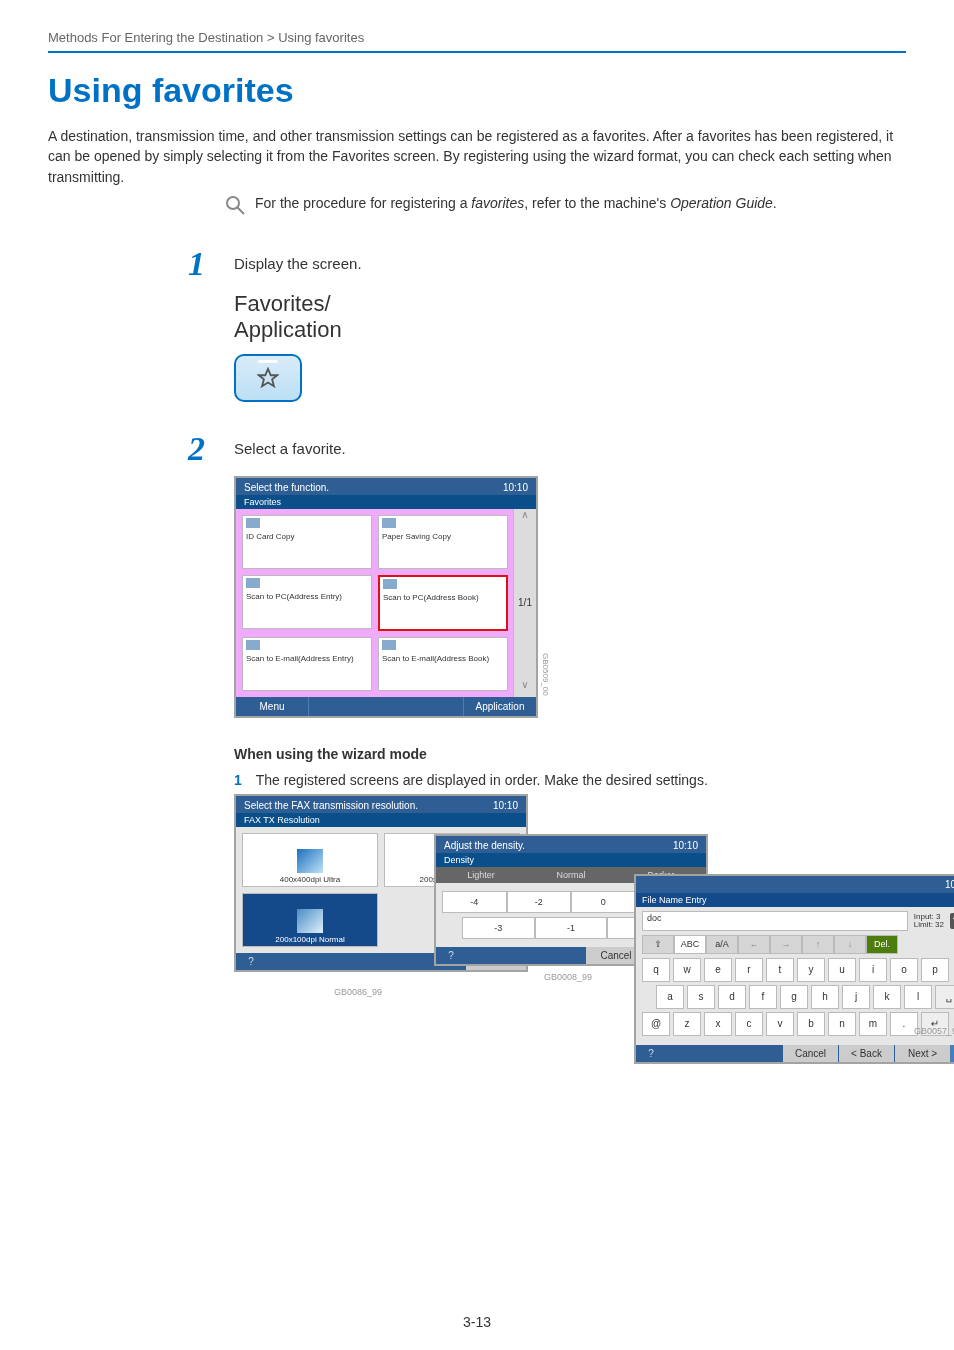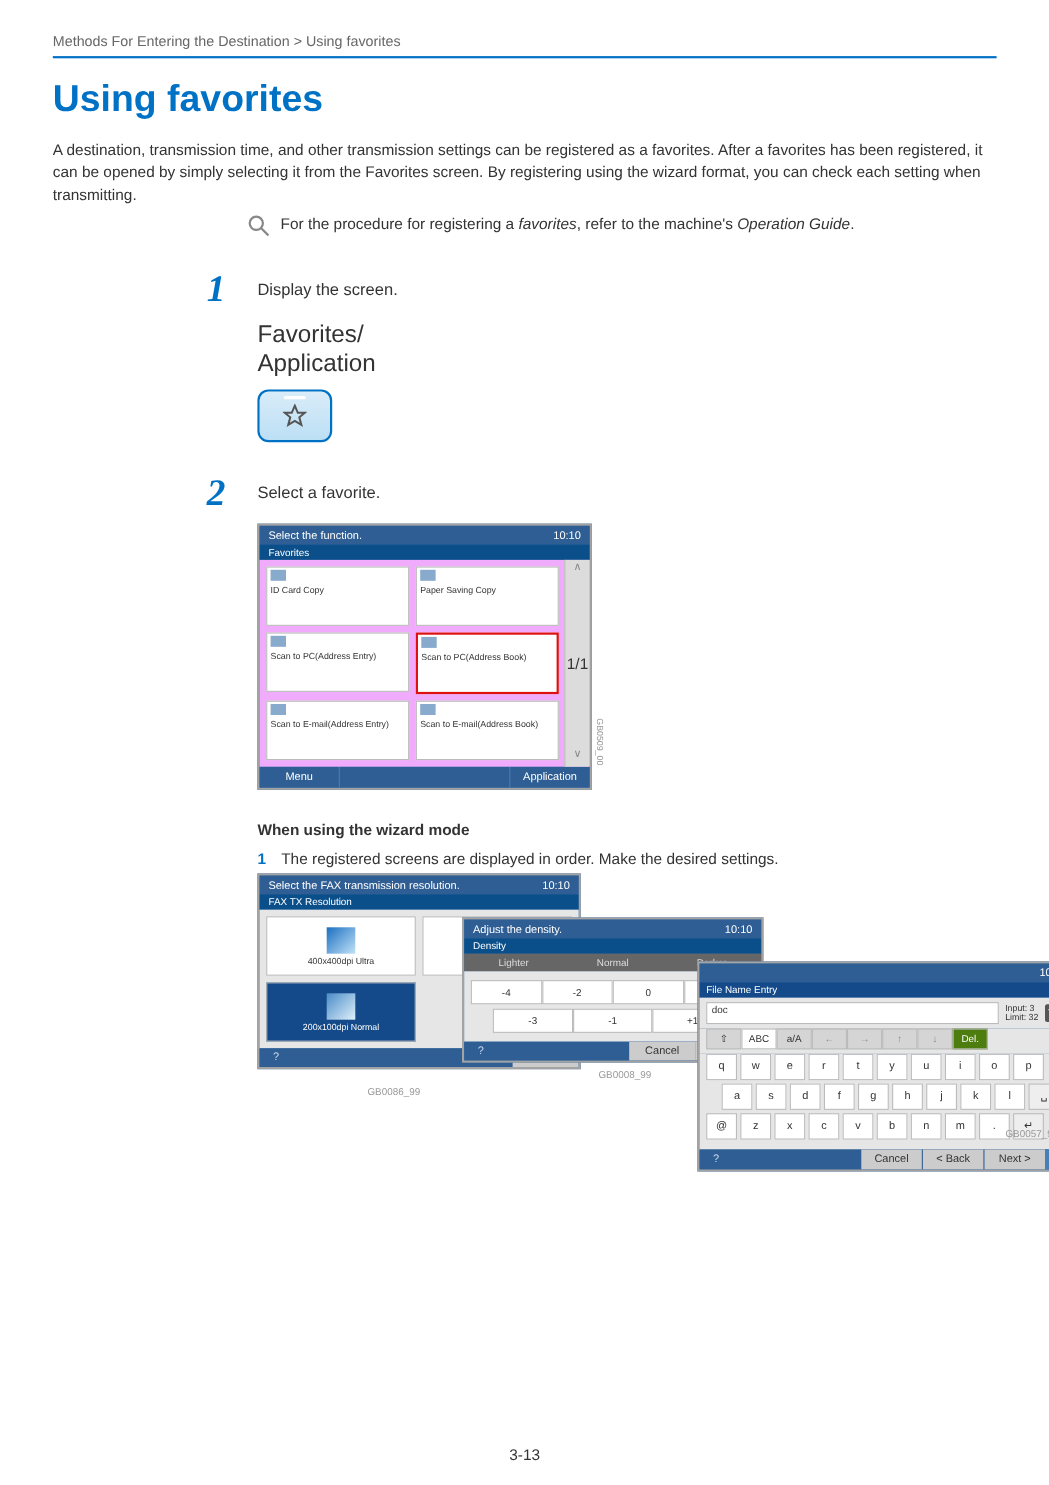--- a/index.html
+++ b/index.html
@@ -123,7 +123,7 @@
   .tile-icon { width:14px; height:10px; background:#8ac; display:inline-block; margin-bottom:2px;}
   .scr-side { position:absolute; right:0; top:0; bottom:0; width:22px; background:#dcdcdc; border-left:1px solid #bbb; display:flex; flex-direction:column;}
   .scr-side .arrow { flex:0 0 18px; text-align:center; color:#888;}
-  .scr-side .pg { flex:1; display:flex; align-items:center; justify-content:center; font-size:14px; color:#333; writing-mode:horizontal-tb;}
+  .scr-side .pg { flex:1; display:flex; align-items:center; justify-content:center; font-size:10px; color:#333; writing-mode:horizontal-tb;}
   .scr-foot { display:flex; background:#2f5e94; }
   .scr-foot .btn { flex:0 0 72px; text-align:center; padding:4px 0; font-size:10px; border-right:1px solid #4a7db0;}
   .scr-foot .spacer { flex:1; }

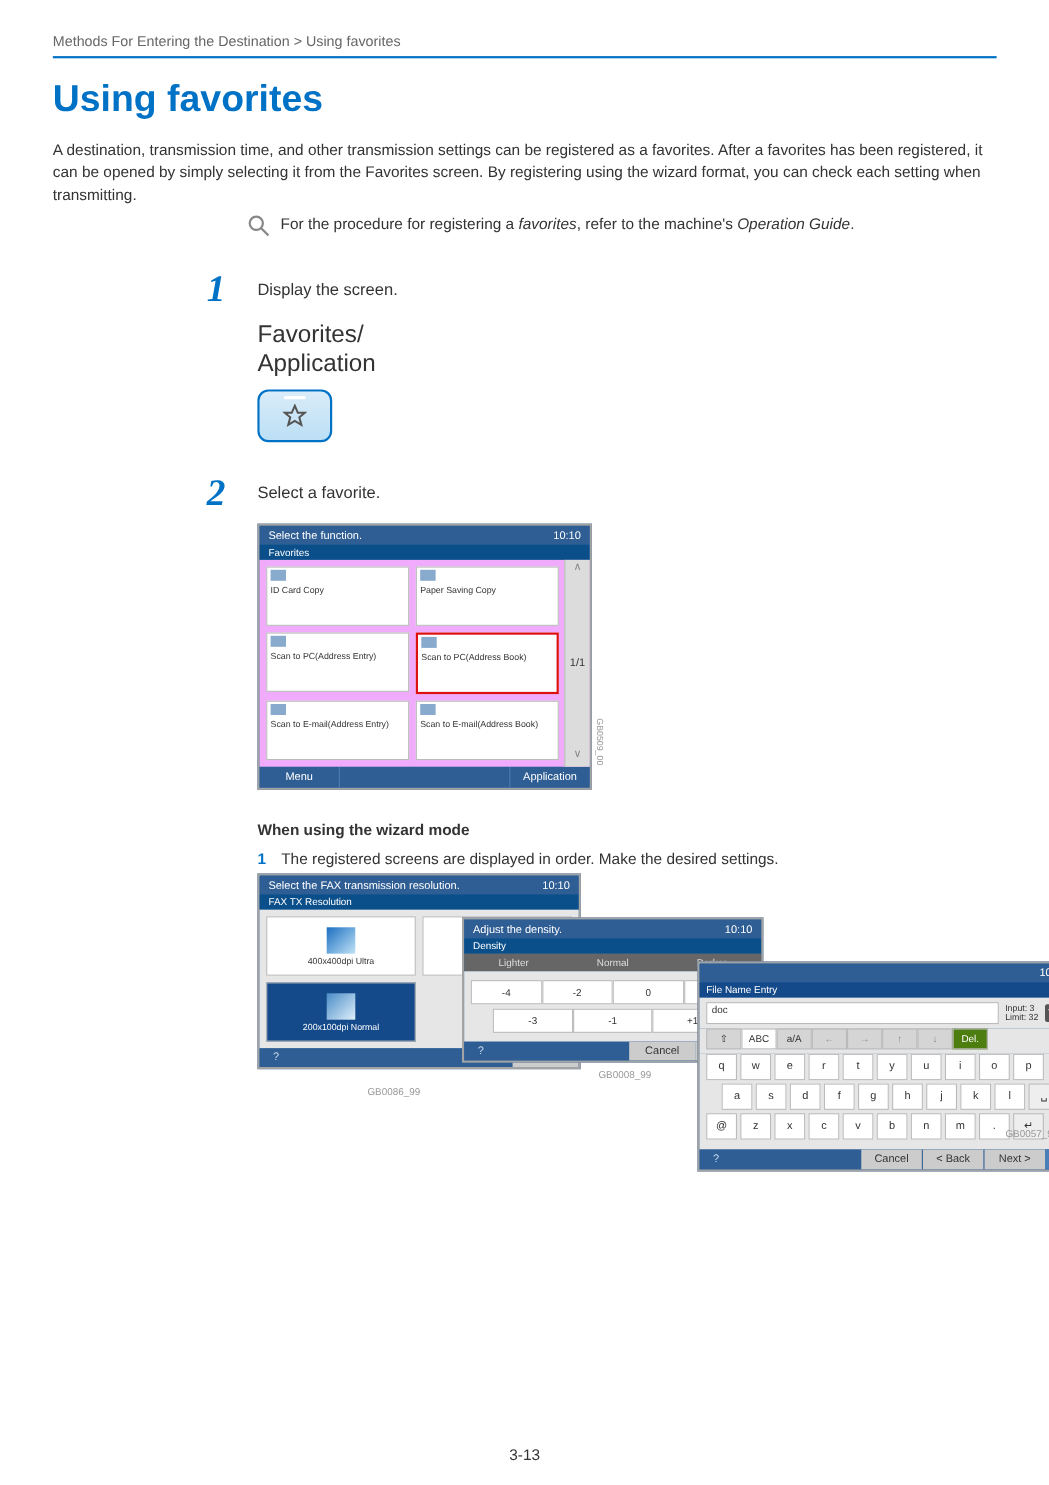--- a/index.html
+++ b/index.html
@@ -147,7 +147,7 @@
   .scr-res .foot .b { width:60px; background:#ccc; color:#333; text-align:center; font-size:10px; padding:3px 0;}
   .refcode { font-size:9px; color:#999; }
 
-  .scr-dens { width:270px; position:absolute; left:186px; top:40px;}
+  .scr-dens { width:270px; position:absolute; left:200px; top:40px;}
   .bar-row { display:flex; background:#666; font-size:9px;}
   .bar-row>div{ flex:1; text-align:center; padding:3px 0; color:#ddd;}
   .dens-body { background:#e6e6e6; padding:8px 6px;}

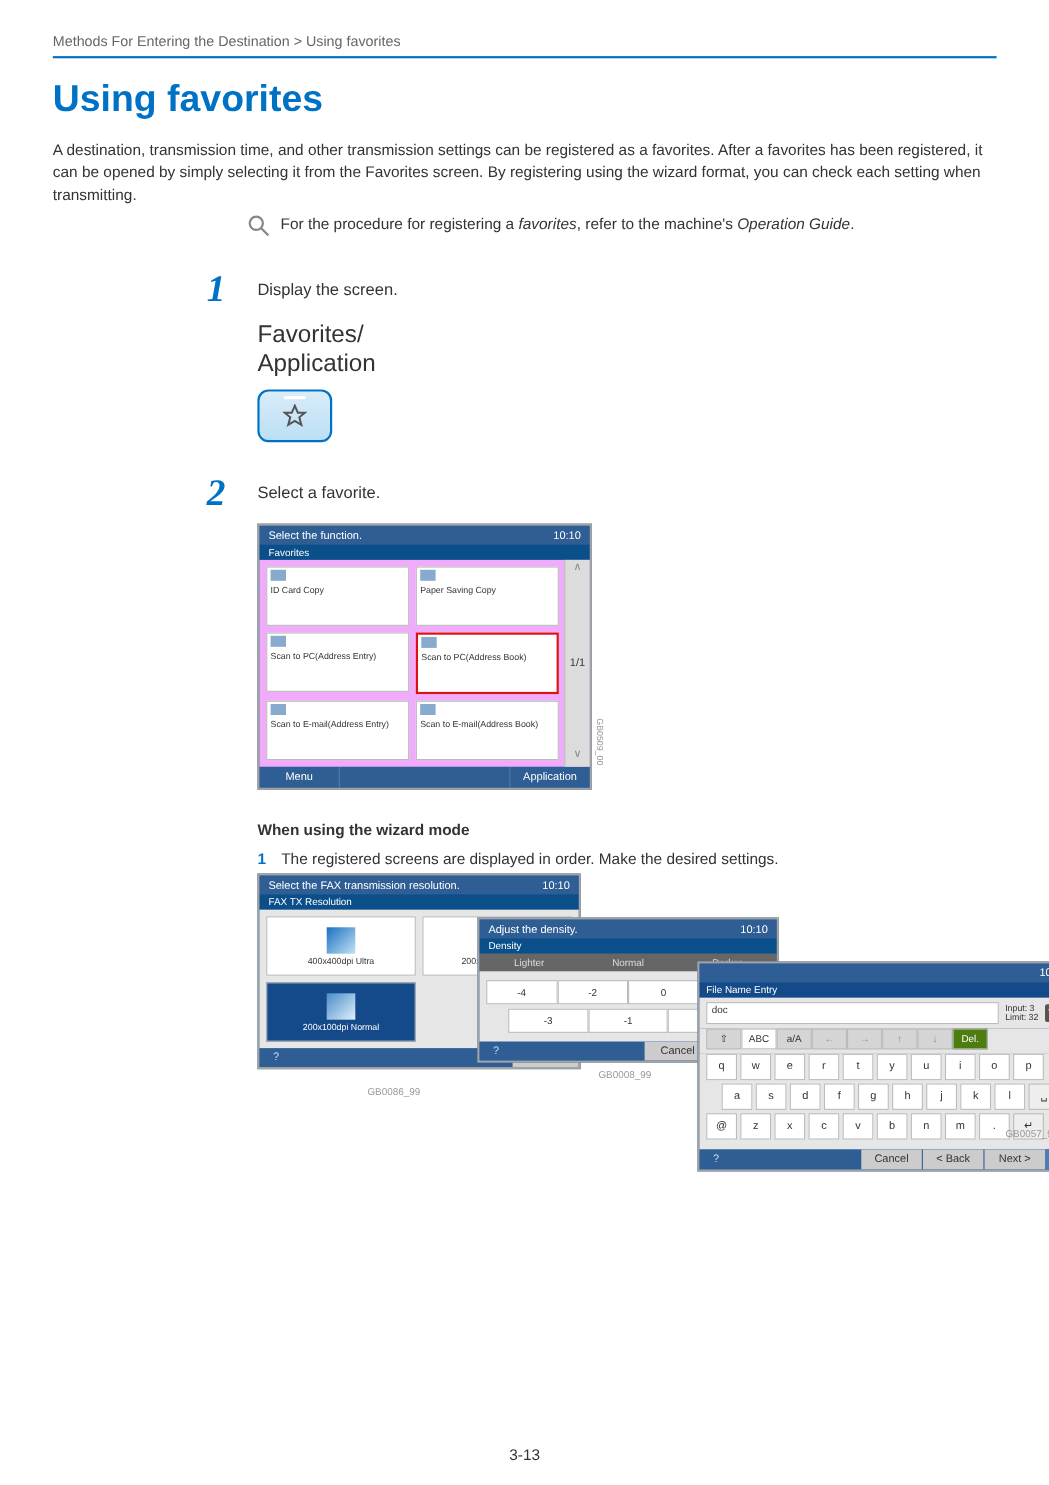--- a/index.html
+++ b/index.html
@@ -138,7 +138,7 @@
   .cascade { position:relative; height:260px; margin-top:6px;}
   .scr-res { width:290px; position:absolute; left:0; top:0;}
   .scr-res .grid { background:#e6e6e6; display:grid; grid-template-columns:1fr 1fr; gap:6px; padding:6px;}
-  .rtile { background:#fff; border:1px solid #bbb; height:50px; text-align:center; font-size:8px; color:#333; display:flex; flex-direction:column; justify-content:center; padding-bottom:2px;}
+  .rtile { background:#fff; border:1px solid #bbb; height:50px; text-align:center; font-size:8px; color:#333; display:flex; flex-direction:column; justify-content:flex-end; padding-bottom:2px;}
   .rtile.sel { background:#154a8a; color:#fff;}
   .rtile .th { height:24px; margin:4px auto 2px; width:26px; background:linear-gradient(135deg,#1b6fc0,#c0e2f7);}
   .scr-res .foot { display:flex; background:#2f5e94;}

